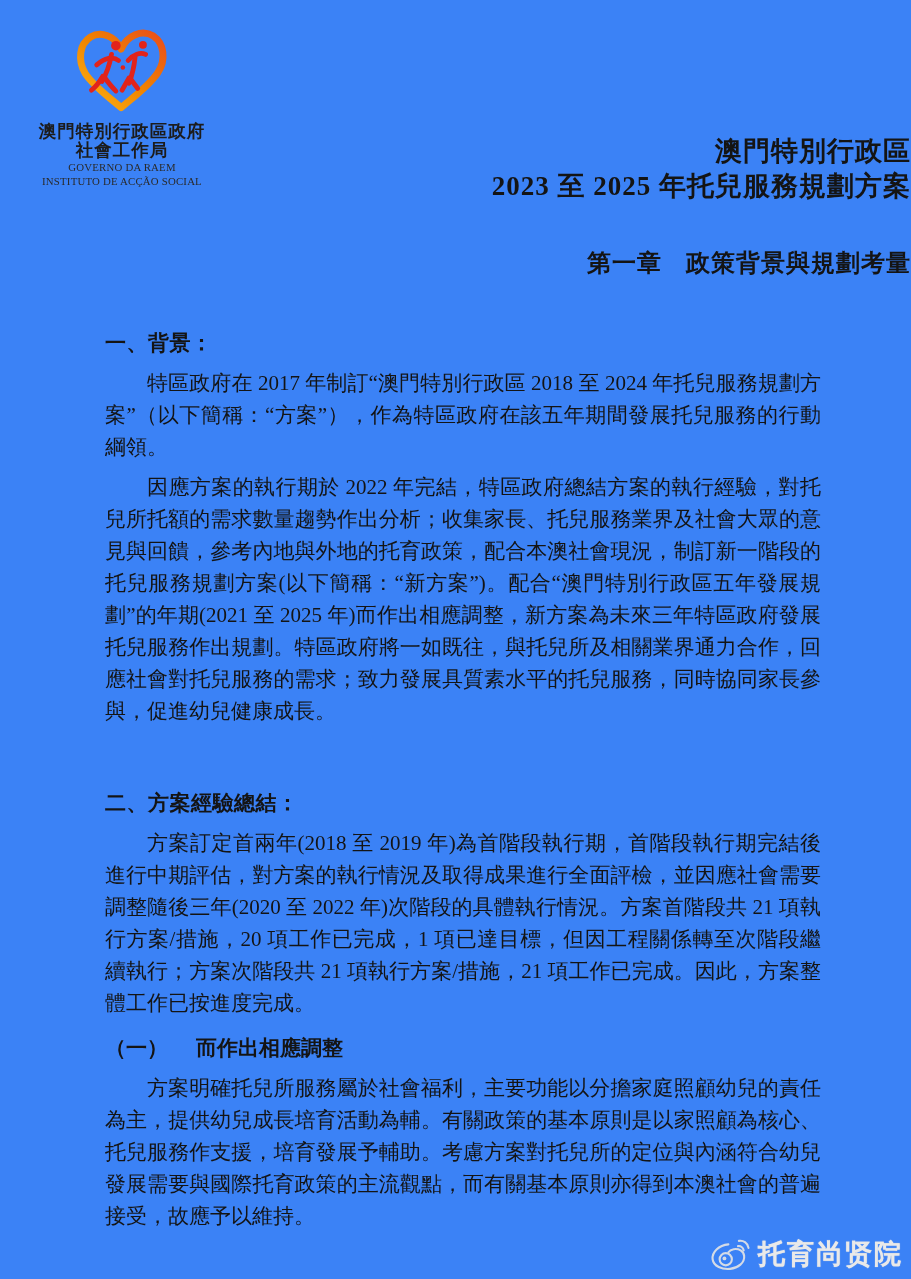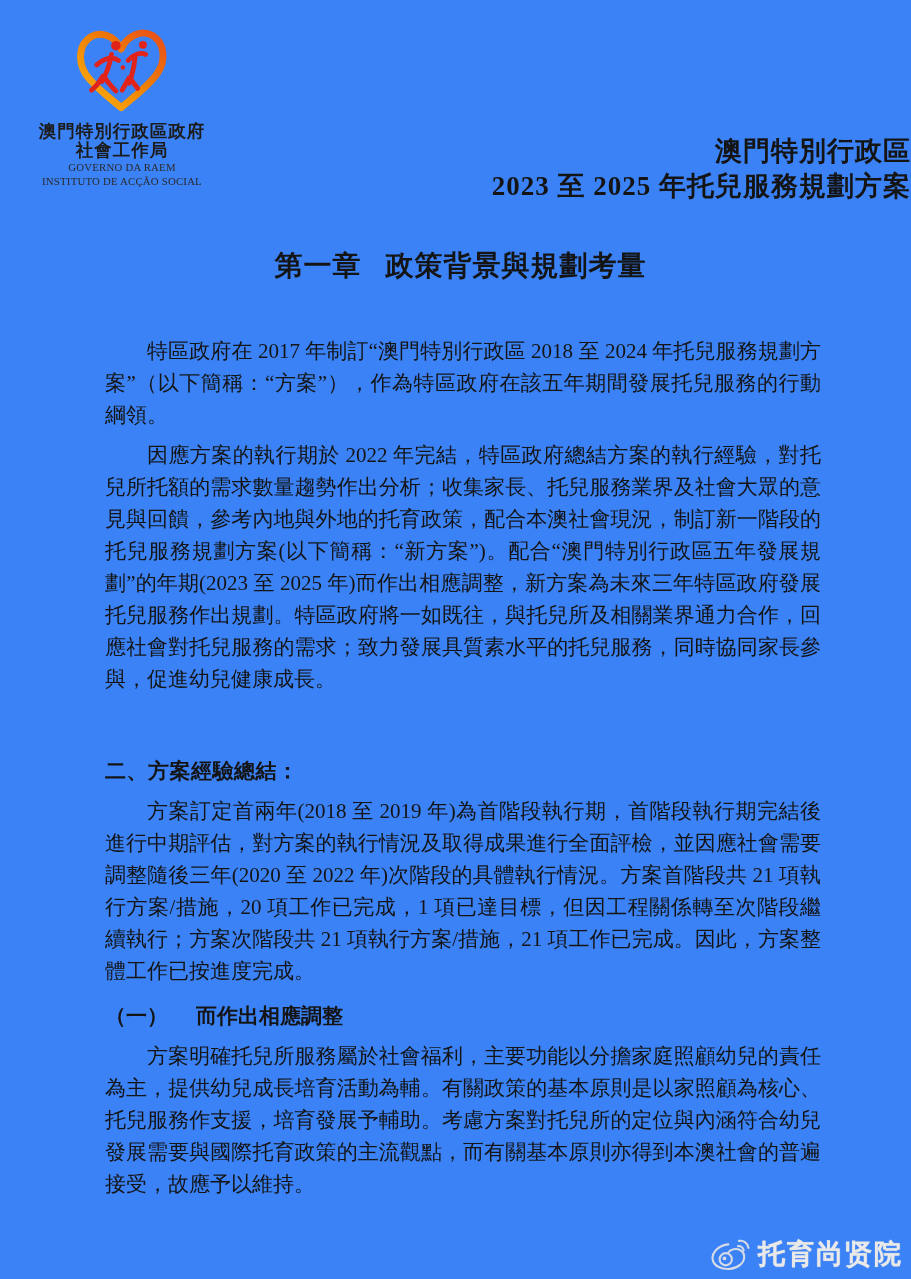--- a/index.html
+++ b/index.html
@@ -37,7 +37,7 @@
   }
   .chapter-heading{
     position:absolute;top:247px;left:0;width:100%;
-    text-align:center;font-weight:bold;font-size:28px;
+    text-align:right;font-weight:bold;font-size:24px;
     padding-left:10px;box-sizing:border-box;
     letter-spacing:1px;
   }

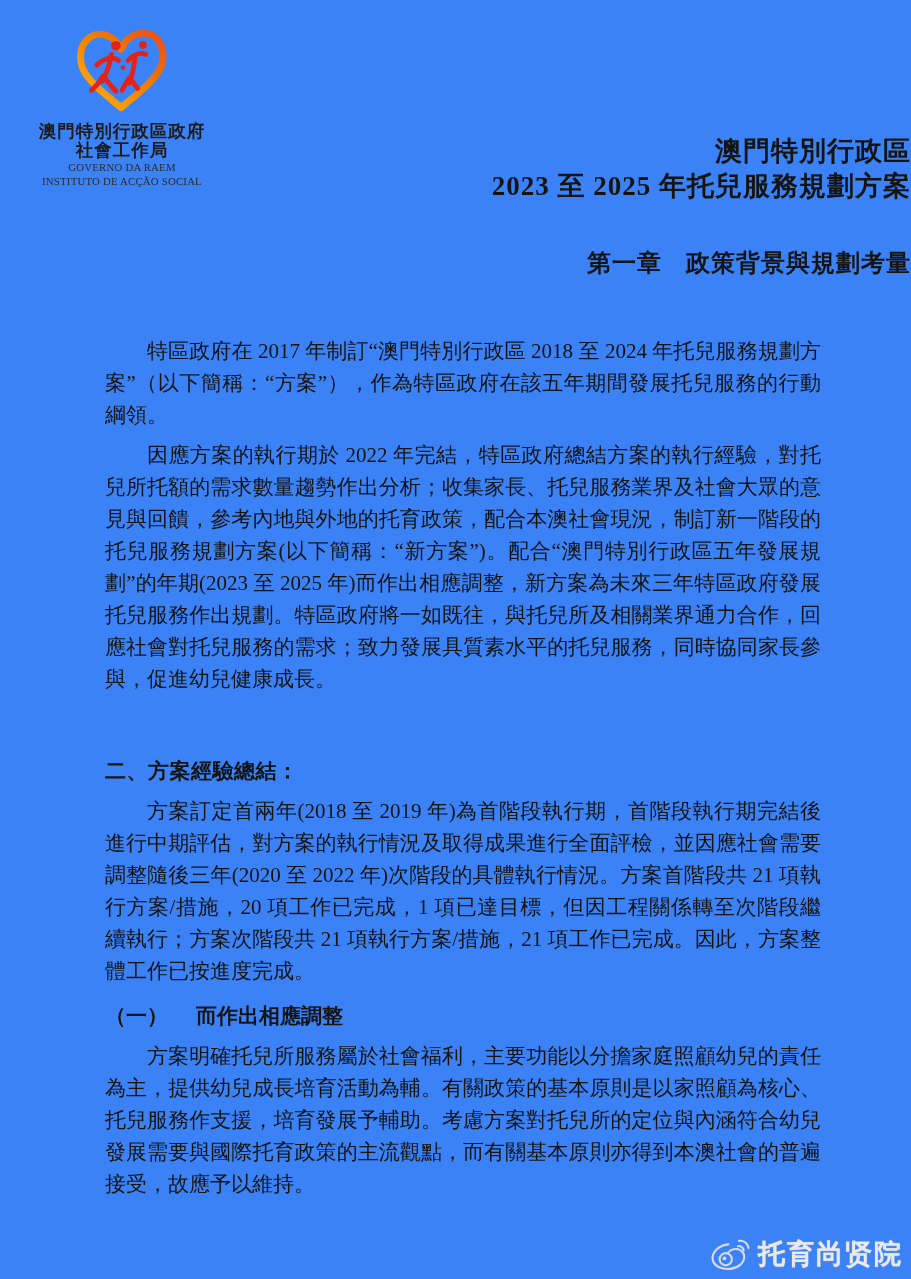--- a/index.html
+++ b/index.html
@@ -119,6 +119,7 @@
 
   <div class="content">
 
+    <h3 class="sec-heading">一、背景：</h3>
     <p>特區政府在 2017 年制訂“澳門特別行政區 2018 至 2024 年托兒服務規劃方案”（以下簡稱：“方案”），作為特區政府在該五年期間發展托兒服務的行動綱領。</p>
     <p>因應方案的執行期於 2022 年完結，特區政府總結方案的執行經驗，對托兒所托額的需求數量趨勢作出分析；收集家長、托兒服務業界及社會大眾的意見與回饋，參考內地與外地的托育政策，配合本澳社會現況，制訂新一階段的托兒服務規劃方案(以下簡稱：“新方案”)。配合“澳門特別行政區五年發展規劃”的年期(2023 至 2025 年)而作出相應調整，新方案為未來三年特區政府發展托兒服務作出規劃。特區政府將一如既往，與托兒所及相關業界通力合作，回應社會對托兒服務的需求；致力發展具質素水平的托兒服務，同時協同家長參與，促進幼兒健康成長。</p>
 

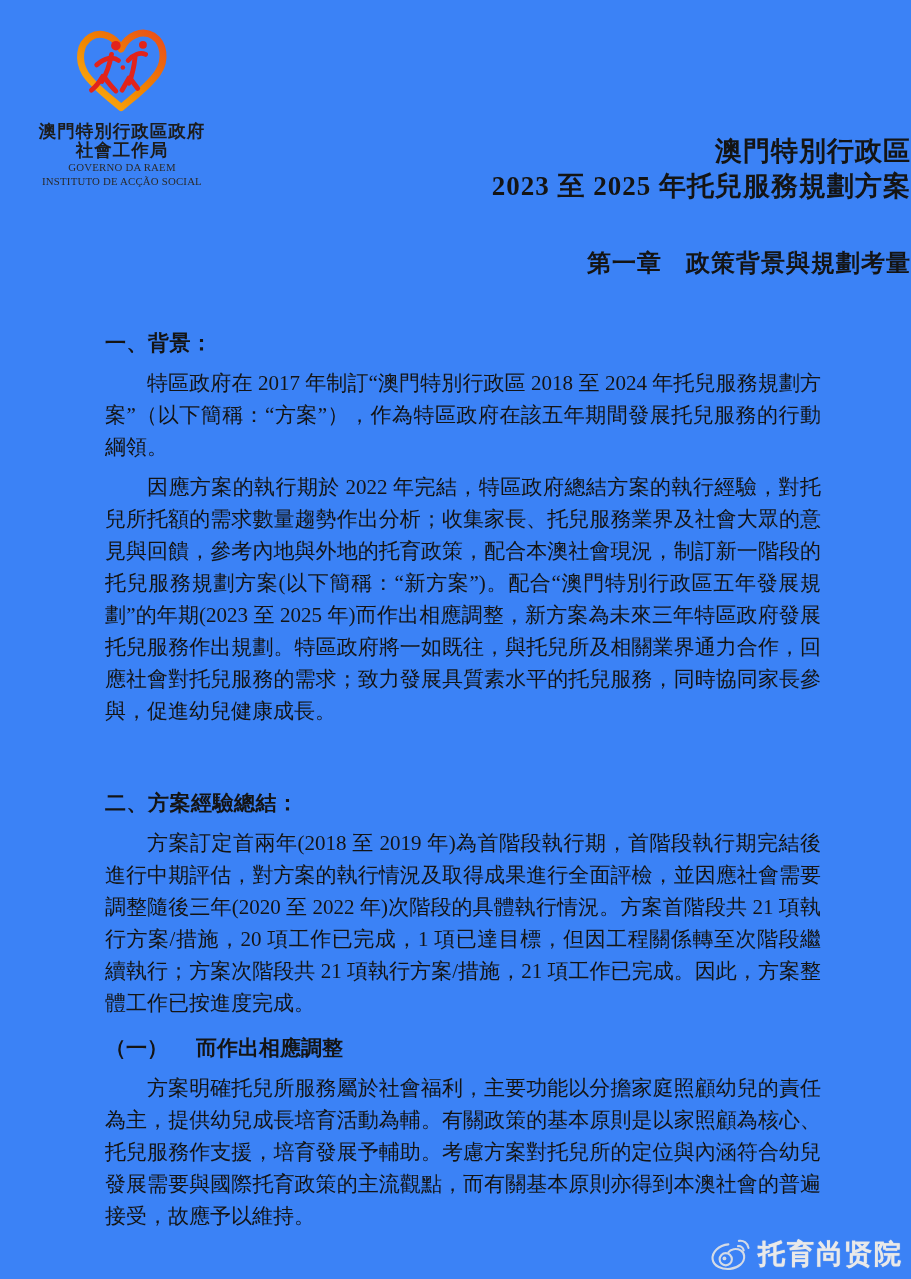--- a/index.html
+++ b/index.html
@@ -121,7 +121,7 @@
 
     <h3 class="sec-heading">一、背景：</h3>
     <p>特區政府在 2017 年制訂“澳門特別行政區 2018 至 2024 年托兒服務規劃方案”（以下簡稱：“方案”），作為特區政府在該五年期間發展托兒服務的行動綱領。</p>
-    <p>因應方案的執行期於 2022 年完結，特區政府總結方案的執行經驗，對托兒所托額的需求數量趨勢作出分析；收集家長、托兒服務業界及社會大眾的意見與回饋，參考內地與外地的托育政策，配合本澳社會現況，制訂新一階段的托兒服務規劃方案(以下簡稱：“新方案”)。配合“澳門特別行政區五年發展規劃”的年期(2023 至 2025 年)而作出相應調整，新方案為未來三年特區政府發展托兒服務作出規劃。特區政府將一如既往，與托兒所及相關業界通力合作，回應社會對托兒服務的需求；致力發展具質素水平的托兒服務，同時協同家長參與，促進幼兒健康成長。</p>
+    <p>因應方案的執行期於 2022 年完結，特區政府總結方案的執行經驗，對托兒所托額的需求數量趨勢作出分析；收集家長、托兒服務業界及社會大眾的意見與回饋，參考內地與外地的托育政策，配合本澳社會現況，制訂新一階段的托兒服務規劃方案(以下簡稱：“新方案”)。配合“澳門特別行政區五年發展規劃”的年期(2021 至 2025 年)而作出相應調整，新方案為未來三年特區政府發展托兒服務作出規劃。特區政府將一如既往，與托兒所及相關業界通力合作，回應社會對托兒服務的需求；致力發展具質素水平的托兒服務，同時協同家長參與，促進幼兒健康成長。</p>
 
     <h3 class="sec-heading gap-before-sec2">二、方案經驗總結：</h3>
     <p>方案訂定首兩年(2018 至 2019 年)為首階段執行期，首階段執行期完結後進行中期評估，對方案的執行情況及取得成果進行全面評檢，並因應社會需要調整隨後三年(2020 至 2022 年)次階段的具體執行情況。方案首階段共 21 項執行方案/措施，20 項工作已完成，1 項已達目標，但因工程關係轉至次階段繼續執行；方案次階段共 21 項執行方案/措施，21 項工作已完成。因此，方案整體工作已按進度完成。</p>

